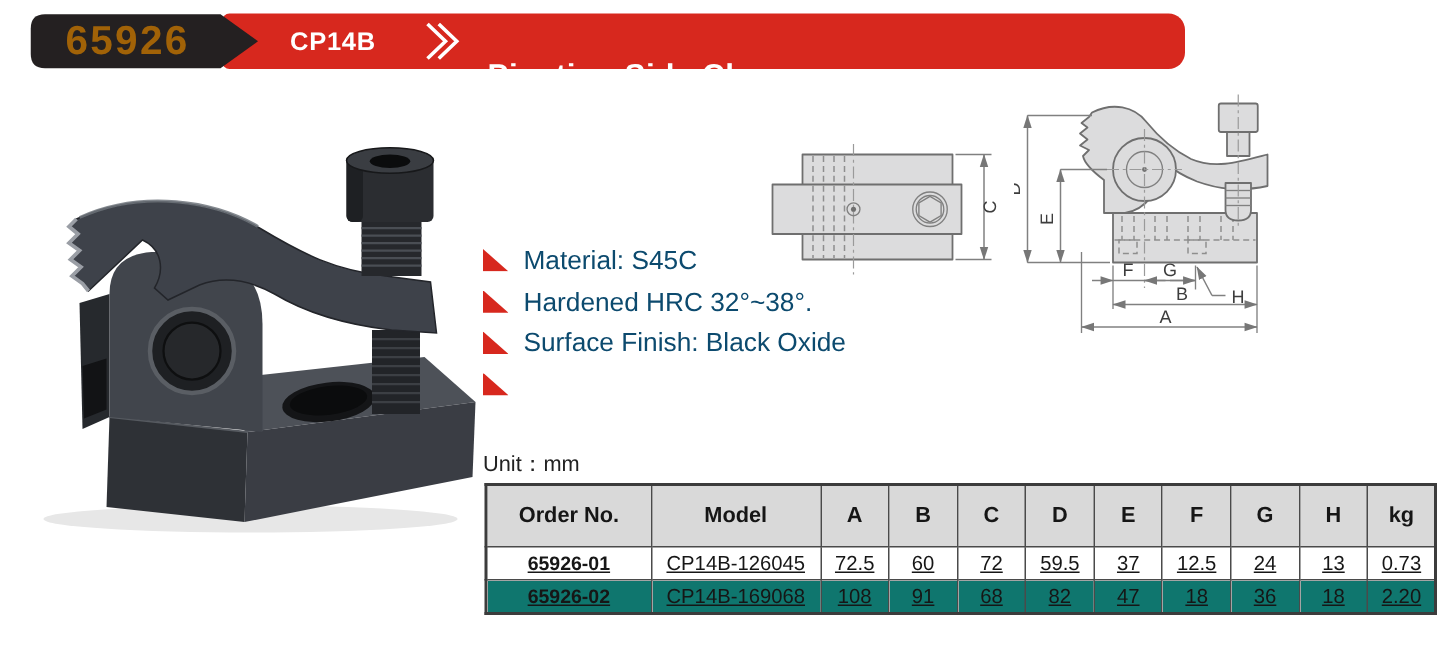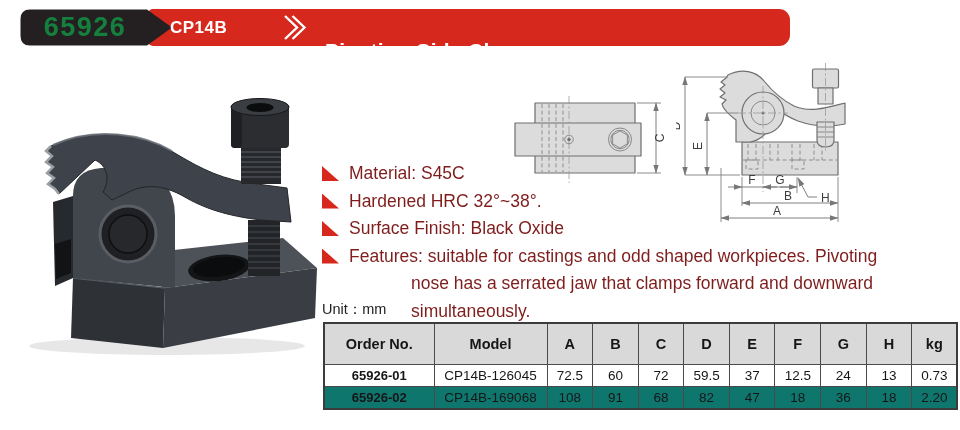--- a/index.html
+++ b/index.html
@@ -12,7 +12,7 @@
              background:#d7281e; border-radius:5px 11px 11px 5px; }
   .hdr-badge { position:absolute; left:0; top:0; width:154px; height:37px; }
   .hdr-partnum { position:absolute; left:0; top:0; width:130px; height:37px;
-             line-height:37px; text-align:center; color:#15803d; font-size:27px;
+             line-height:37px; text-align:center; color:#a16207; font-size:27px;
              font-weight:bold; letter-spacing:1.5px; }
   .hdr-series { position:absolute; left:150px; top:0; width:104px; height:37px;
              line-height:38px; color:#fff; font-size:17px;

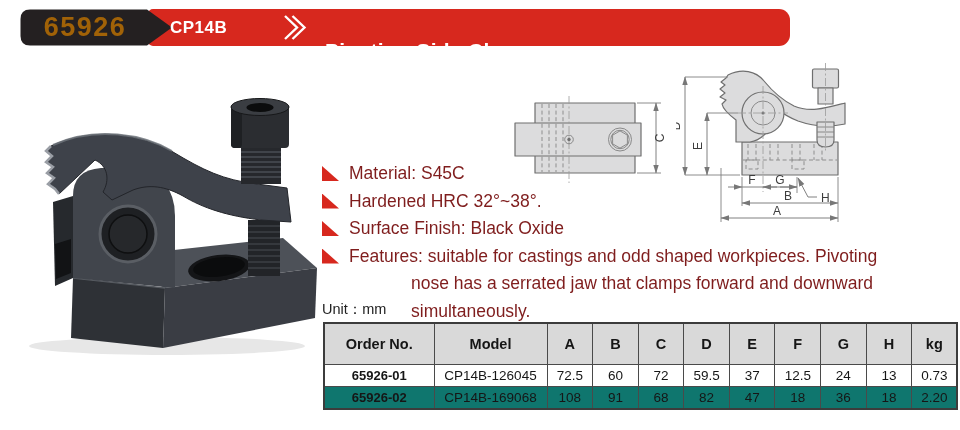--- a/index.html
+++ b/index.html
@@ -15,7 +15,7 @@
              line-height:37px; text-align:center; color:#a16207; font-size:27px;
              font-weight:bold; letter-spacing:1.5px; }
   .hdr-series { position:absolute; left:150px; top:0; width:104px; height:37px;
-             line-height:38px; color:#fff; font-size:17px;
+             line-height:38px; text-align:center; color:#fff; font-size:17px;
              font-weight:bold; letter-spacing:.5px; }
   .hdr-chev { position:absolute; left:263px; top:5px; }
   .hdr-title { position:absolute; left:305px; top:0; height:37px; line-height:38px;

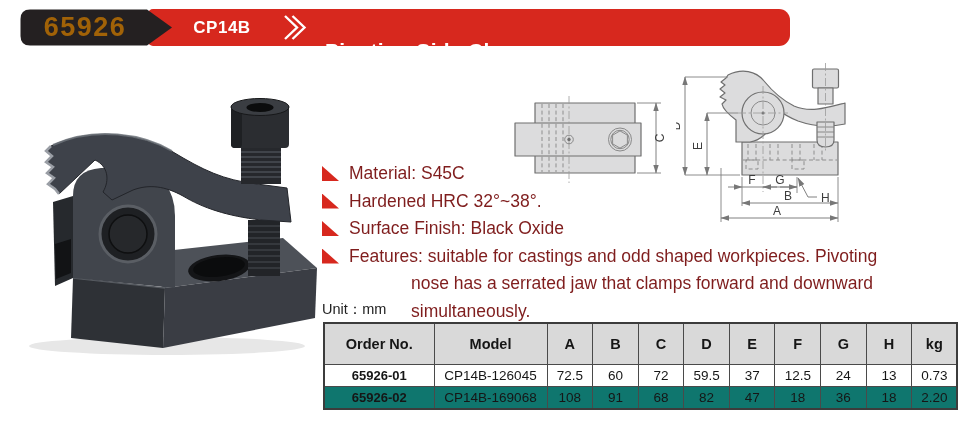--- a/index.html
+++ b/index.html
@@ -26,7 +26,7 @@
   .spec-item { display:flex; align-items:flex-start; }
   .spec-tri { flex:0 0 17px; width:17px; height:15px; margin:6px 10px 0 0;
               background:#d7281e; clip-path:polygon(0 0, 100% 100%, 0 100%); }
-  .spec-text { font-size:17.5px; line-height:27.5px; color:#7f1d1d; }
+  .spec-text { font-size:17.5px; line-height:27.5px; color:#0c4a6e;text-align:right; }
   .spec-text--hang { white-space:pre-line; padding-left:62px; text-indent:-62px; }
 
   .unit { position:absolute; left:322px; top:300px; font-size:14.5px; color:#222; }

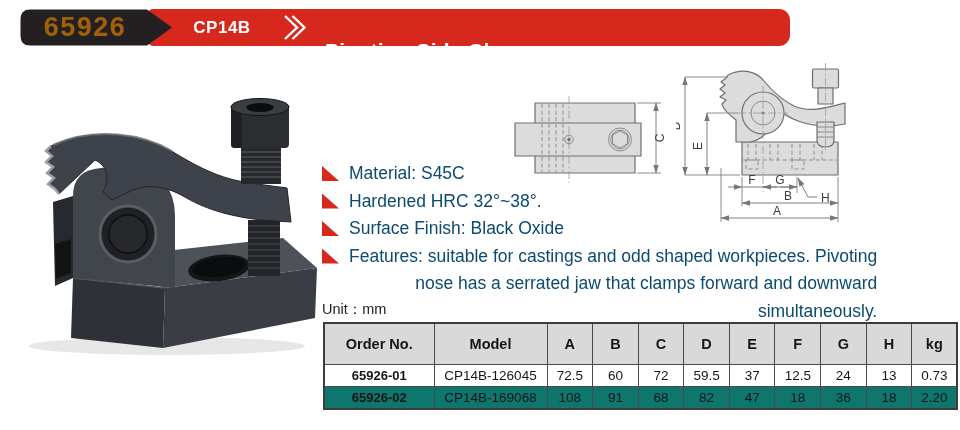--- a/index.html
+++ b/index.html
@@ -248,9 +248,6 @@
     </div>
     <div class="spec-item">
       <span class="spec-tri"></span>
-      <span class="spec-text spec-text--hang">Features: suitable for castings and odd shaped workpieces. Pivoting
-nose has a serrated jaw that clamps forward and downward
-simultaneously.</span>
     </div>
   </div>
 

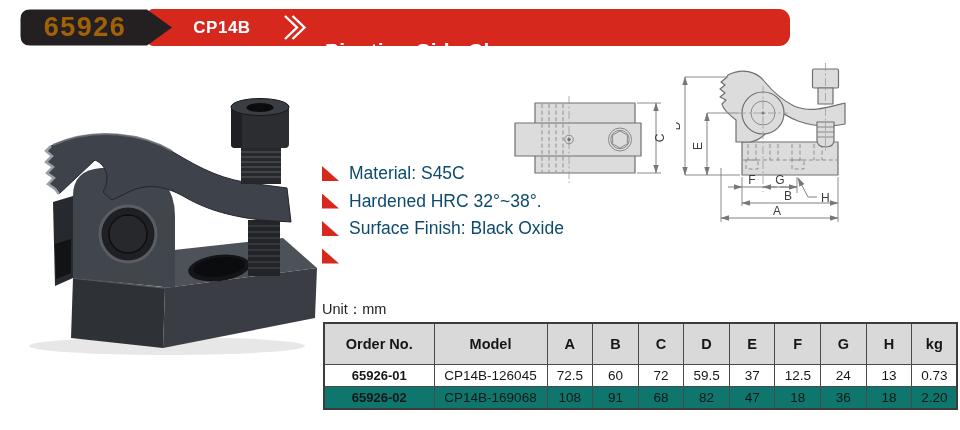--- a/index.html
+++ b/index.html
@@ -39,7 +39,7 @@
                 padding:0; overflow:hidden; }
   .spec-table thead th { background:#d9d9d9; height:40px; font-size:14.5px; font-weight:bold; }
   .spec-table tbody tr { height:22px; }
-  .spec-table tbody td { font-size:13.5px; background:#fff; }
+  .spec-table tbody td { font-size:13.5px; background:#fff;text-decoration:underline; }
   .spec-table tbody tr.alt td { background:#0f766e; }
   .spec-table td.order { font-weight:bold; font-size:13px; }
 

